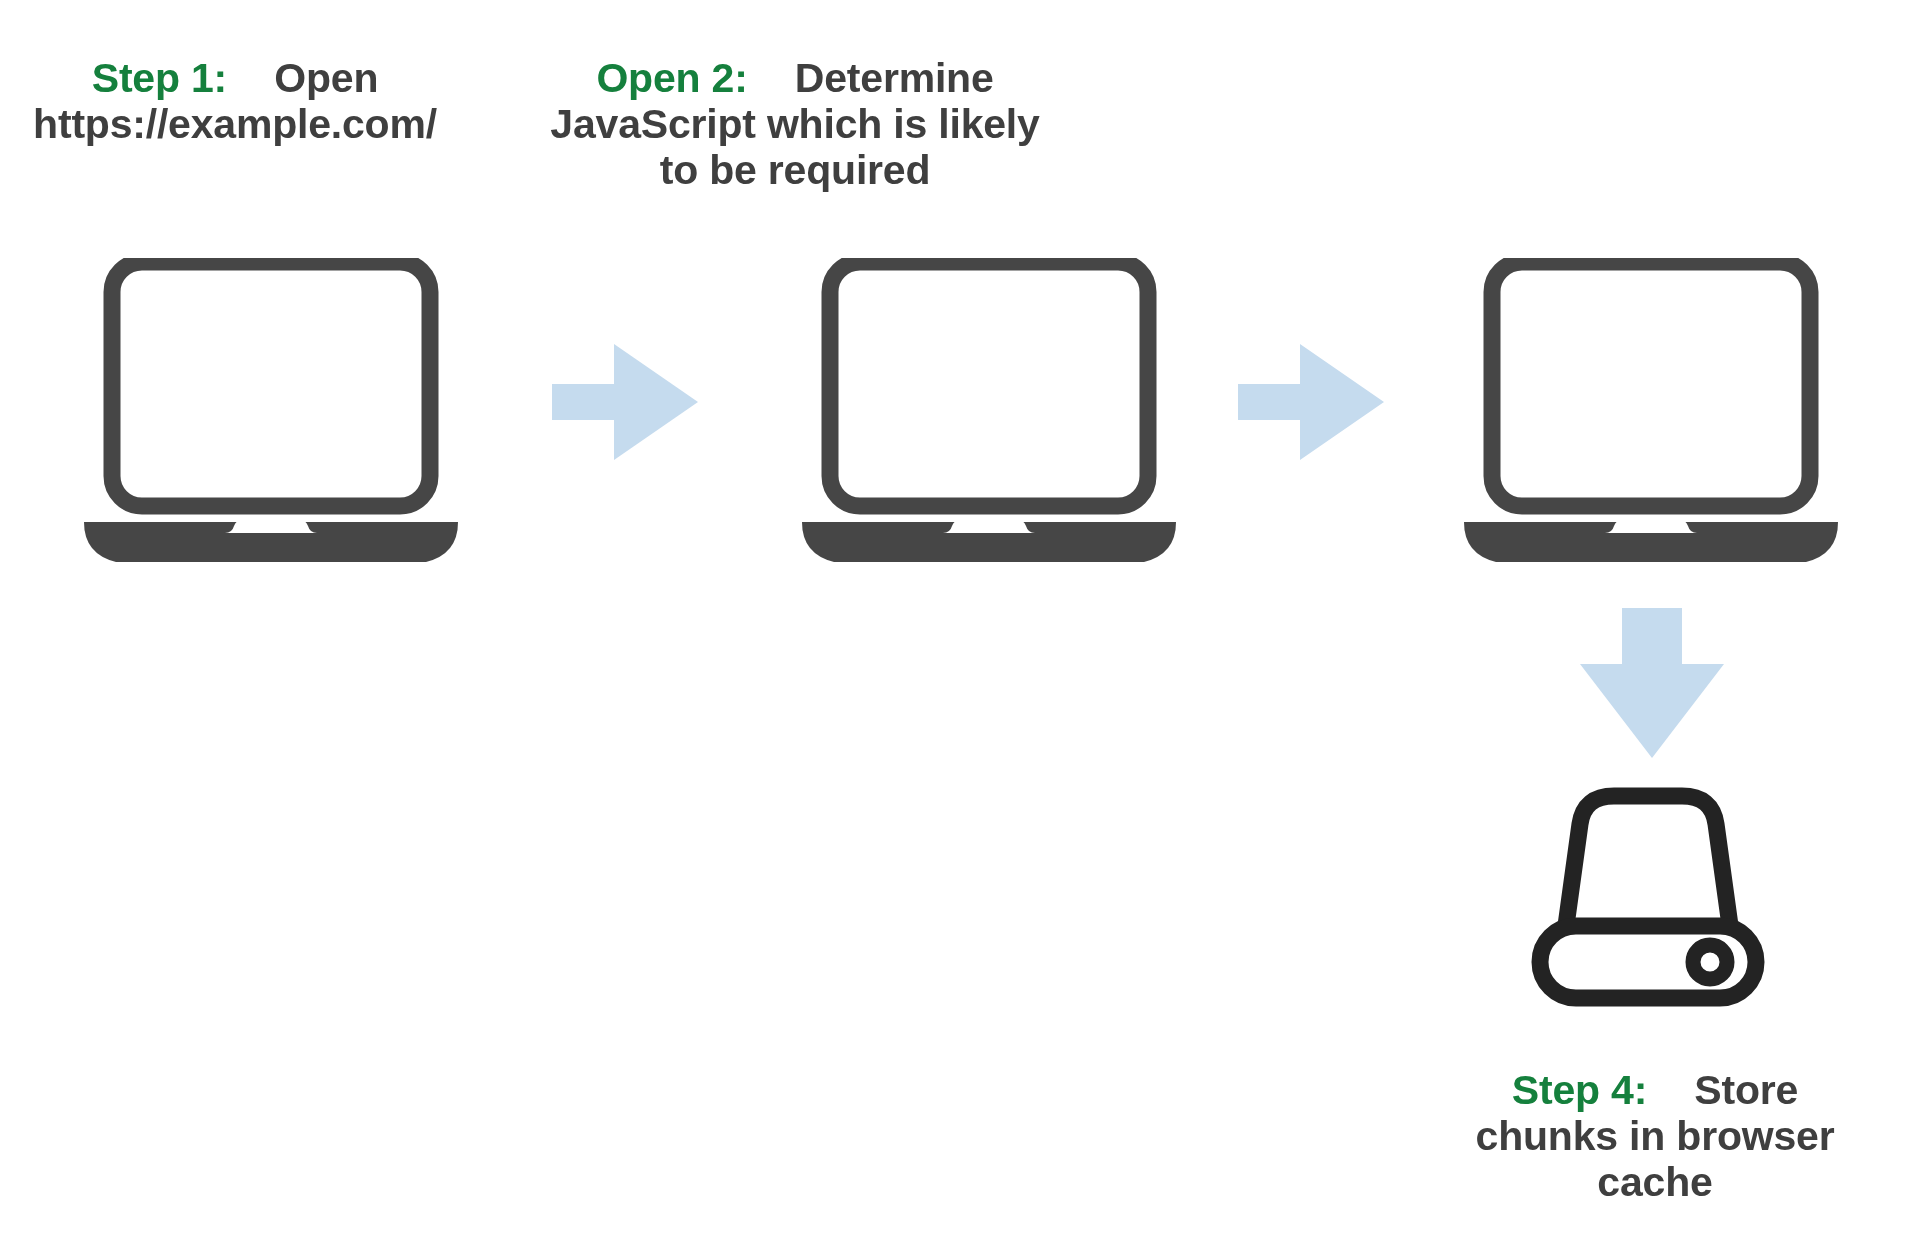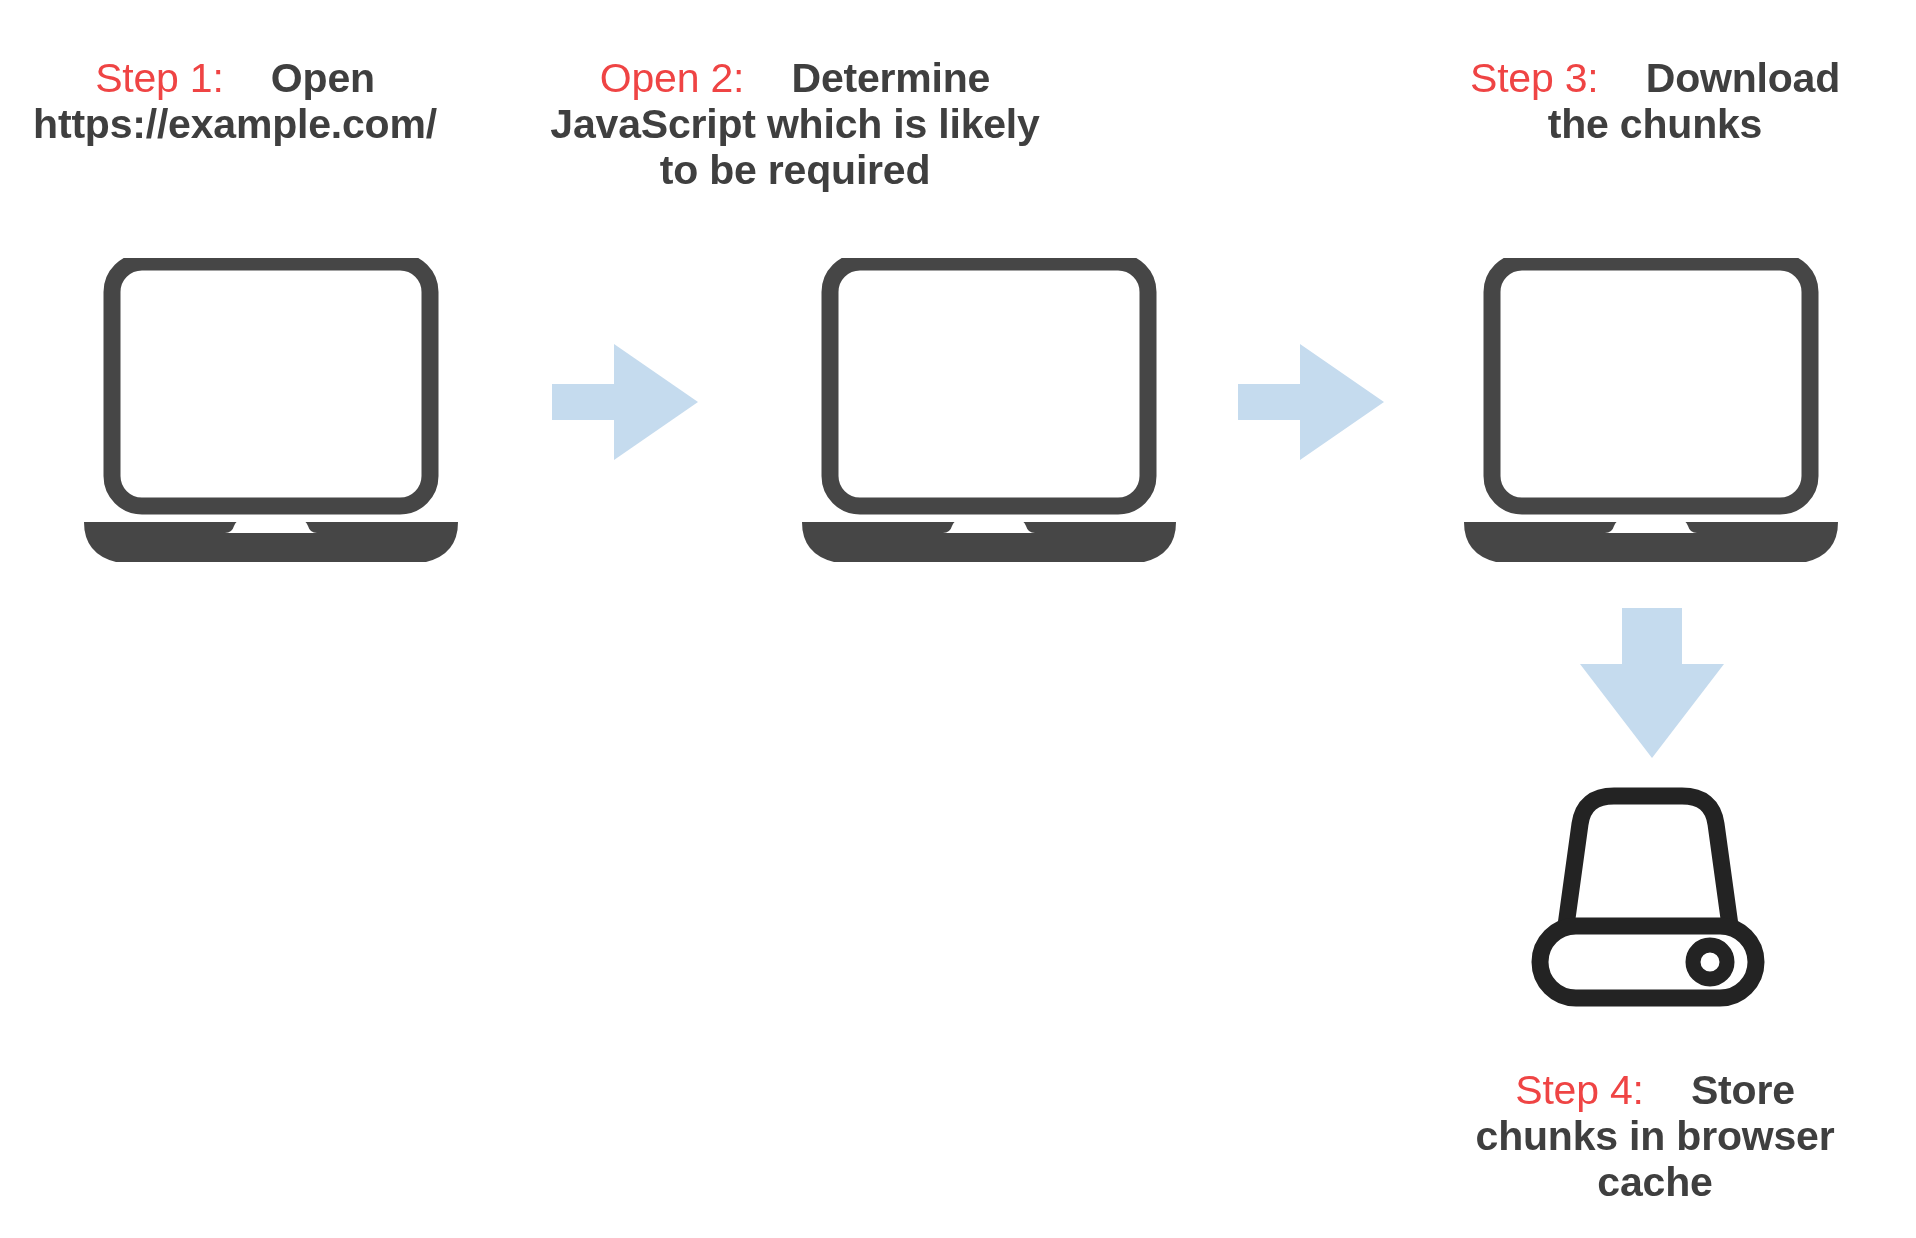--- a/index.html
+++ b/index.html
@@ -30,8 +30,8 @@
     letter-spacing: -0.2px;
   }
   .caption .step-prefix {
-    color: #ef4444;
-    font-weight: 400;
+    color: #15803d;
+    font-weight: 700;
   }
   .caption .step-body {
     color: #3f3f3f;

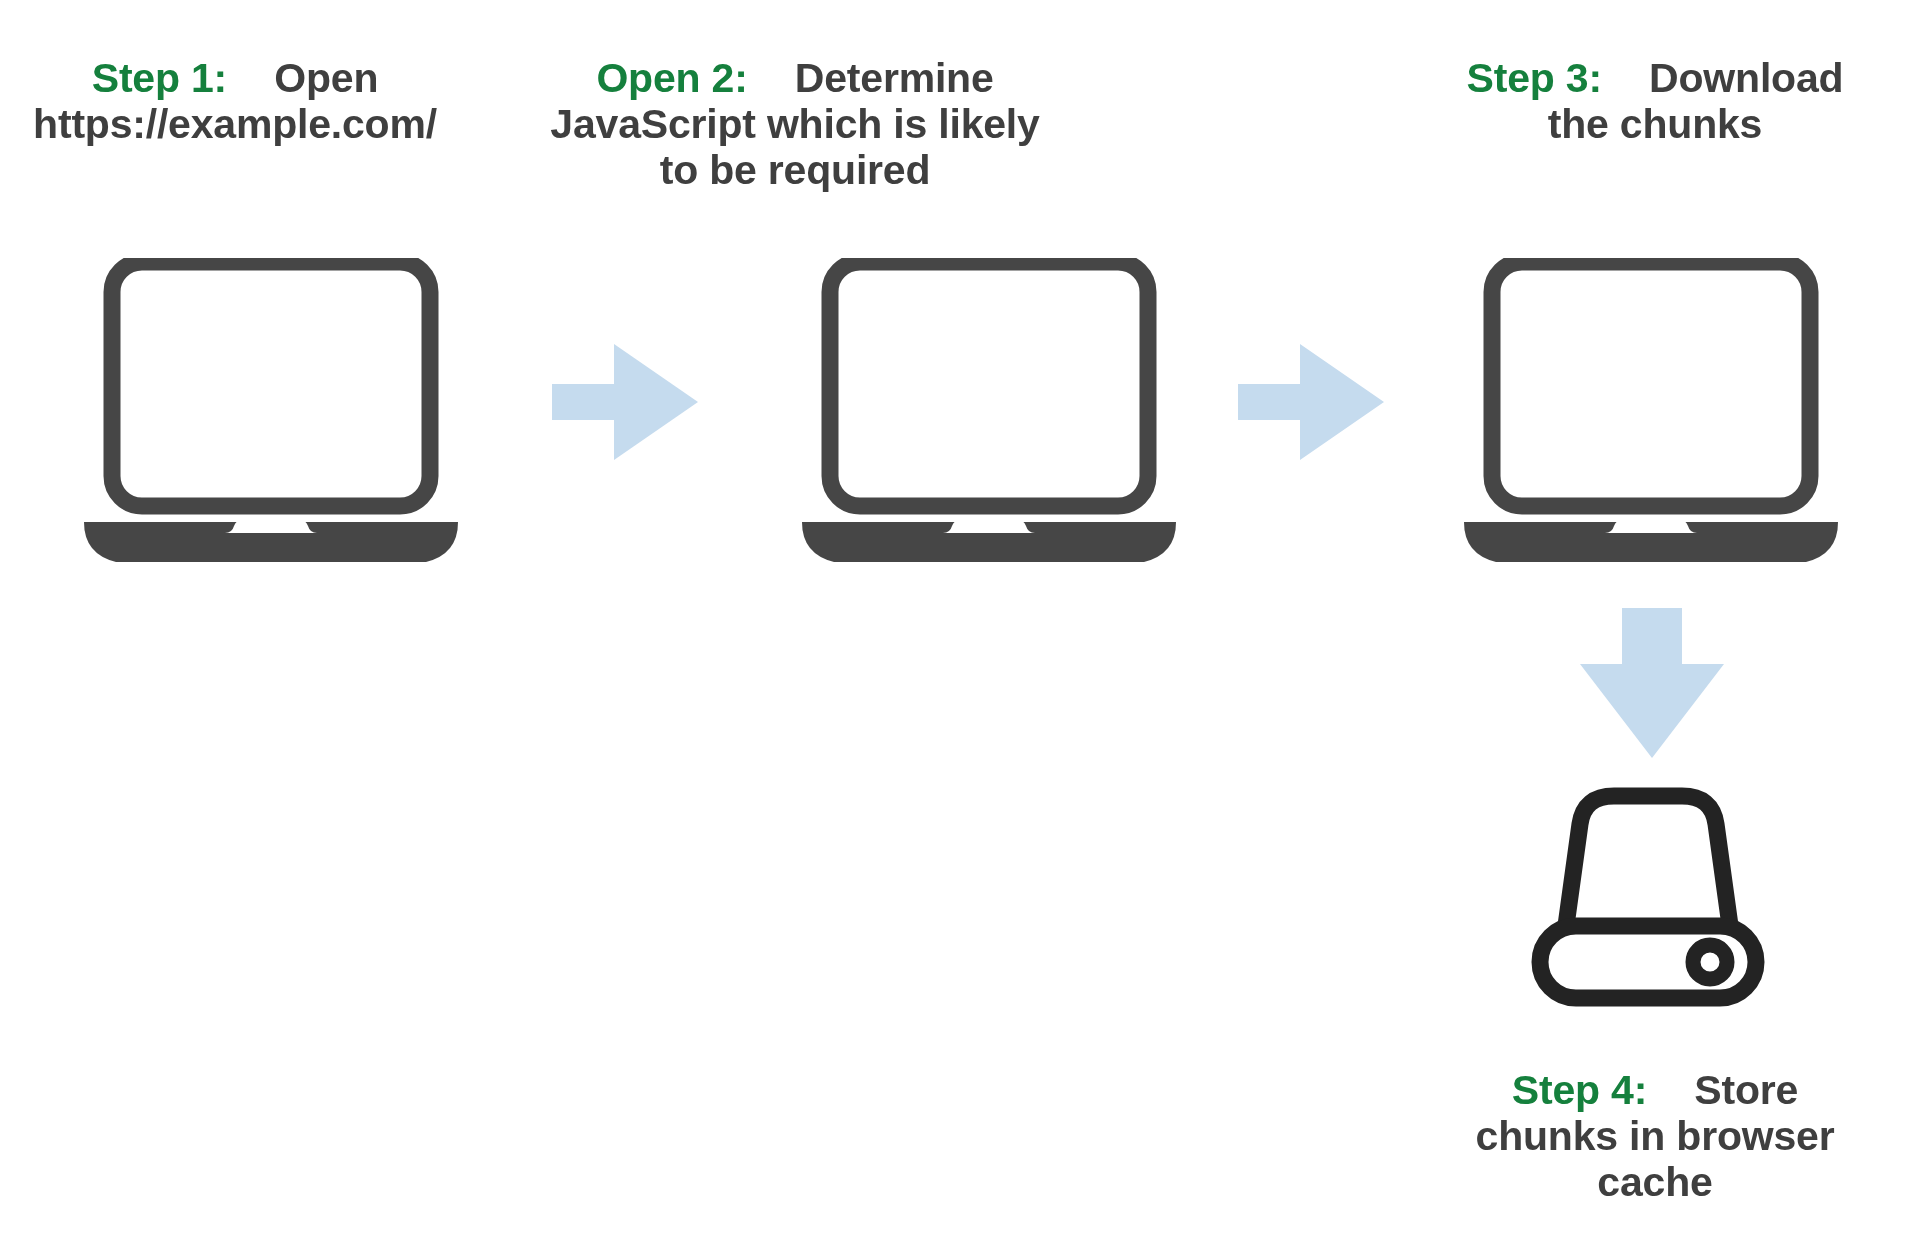--- a/index.html
+++ b/index.html
@@ -84,9 +84,6 @@
     <span class="step-prefix">Open 2: </span><span class="step-body">Determine JavaScript which is likely to be required</span>
   </div>
 
-  <div class="caption" id="caption-3">
-    <span class="step-prefix">Step 3: </span><span class="step-body">Download the chunks</span>
-  </div>
 
   <div class="caption" id="caption-4">
     <span class="step-prefix">Step 4: </span><span class="step-body">Store chunks in browser cache</span>

